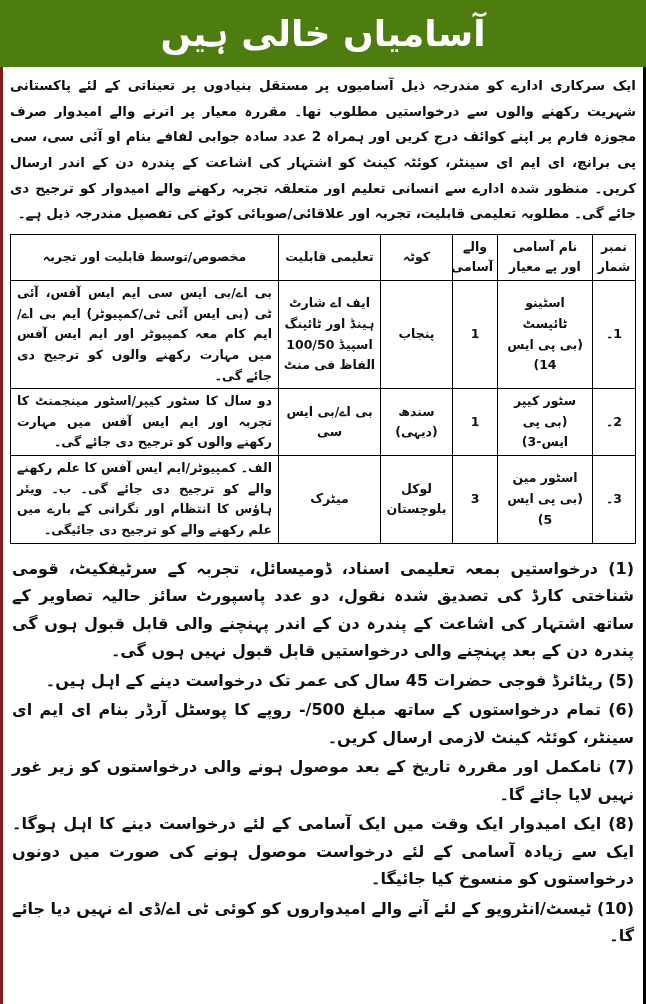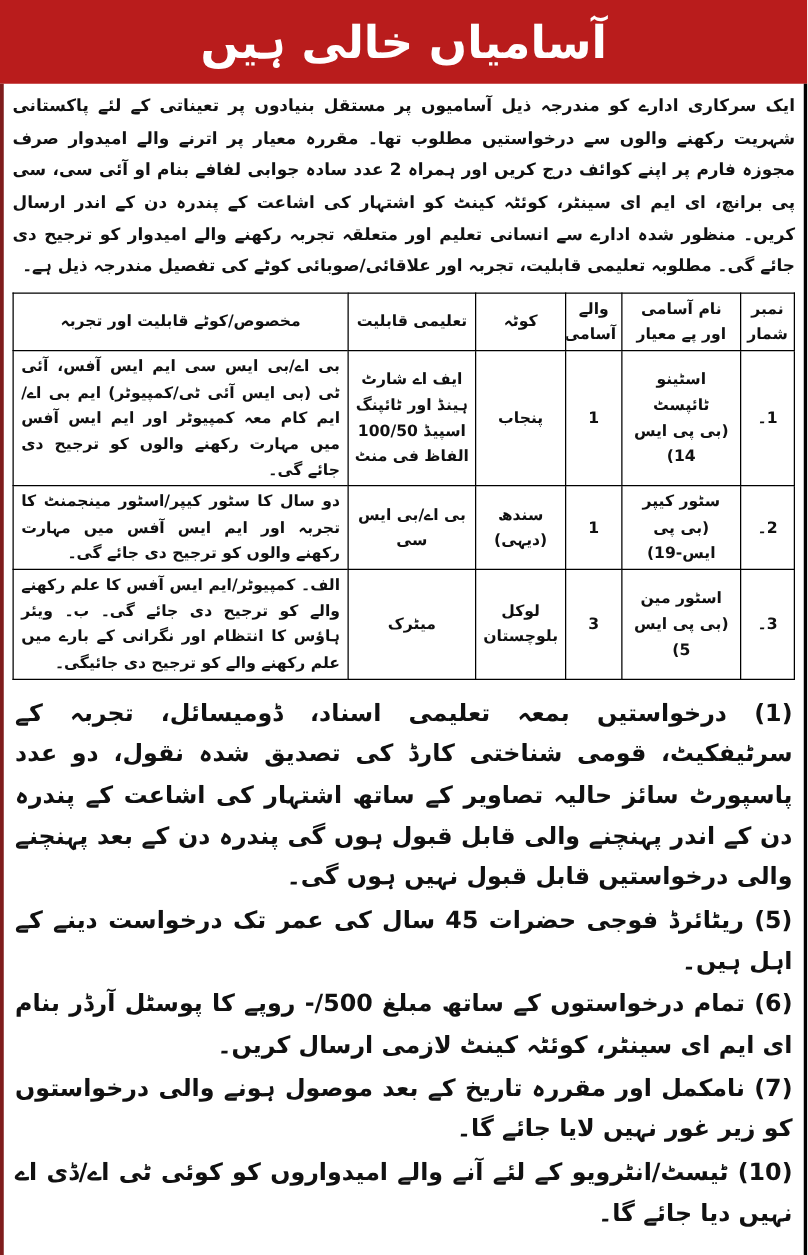--- a/index.html
+++ b/index.html
@@ -9,7 +9,7 @@
     width: 646px; height: 1004px; overflow: hidden; position: relative;
     background: #ffffff; color: #111111; direction: rtl; margin: 0 auto;
   }
-  .banner { background: #b91c1c; color: #ffffff; }
+  .banner { background: #4d7c0f; color: #ffffff; }
   .top-banner {
     height: 67px; display: flex; align-items: center; justify-content: center;
   }

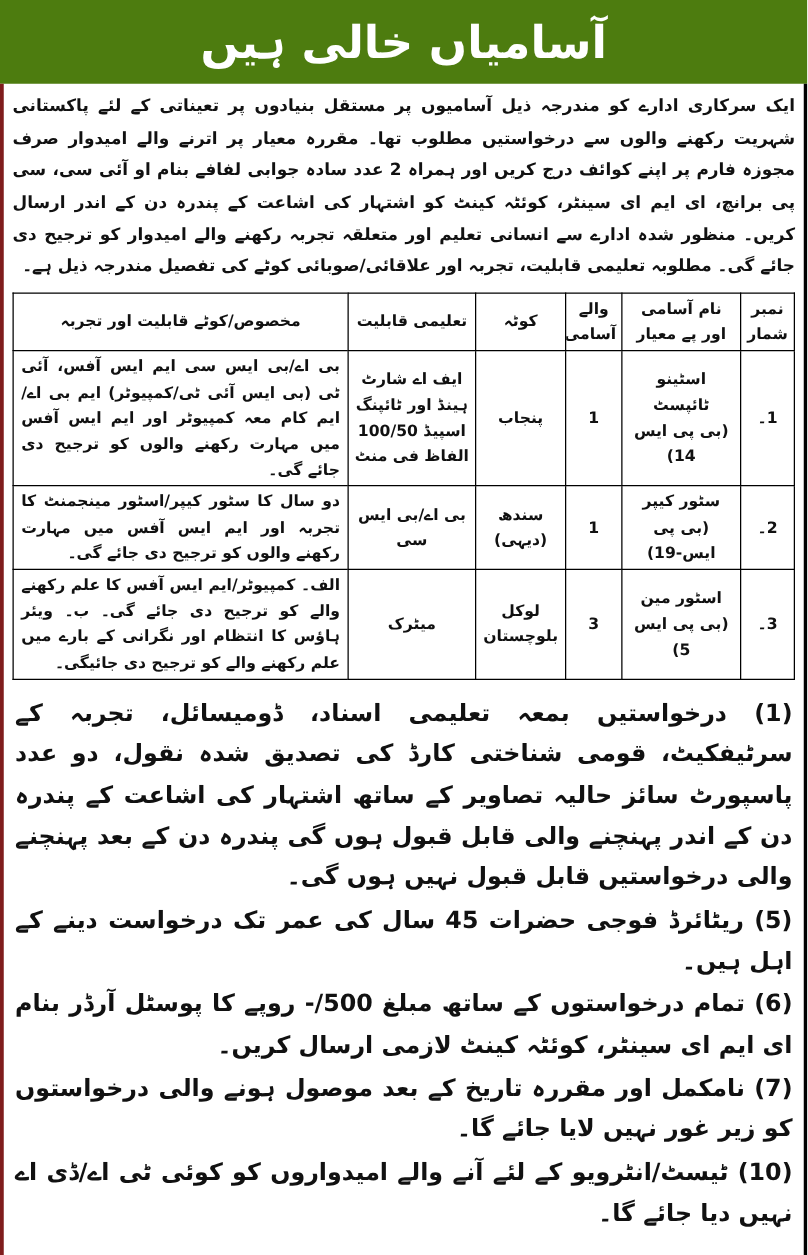--- a/index.html
+++ b/index.html
@@ -90,7 +90,7 @@
             <th>والے آسامی</th>
             <th>کوٹہ</th>
             <th>تعلیمی قابلیت</th>
-            <th>مخصوص/کوٹے قابلیت اور تجربہ</th>
+            <th>مخصوص/توسط قابلیت اور تجربہ</th>
           </tr>
       </thead>
       <tbody id="tbody">

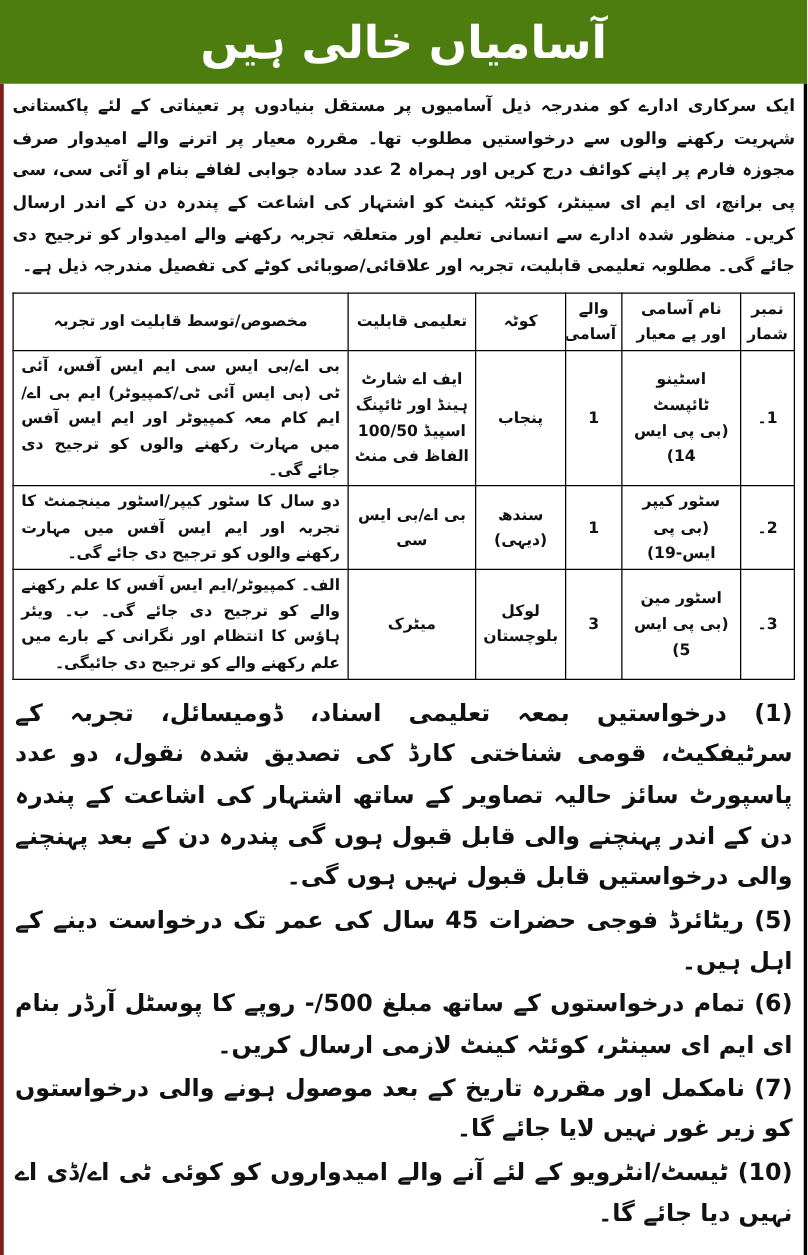--- a/index.html
+++ b/index.html
@@ -106,7 +106,7 @@
           <tr>
             <td class="cell-sno">2۔</td>
             <td class="cell-post">سٹور کیپر
-(بی پی ایس-19)</td>
+(بی پی ایس-3)</td>
             <td class="cell-count">1</td>
             <td class="cell-quota">سندھ (دیہی)</td>
             <td class="cell-edu">بی اے/بی ایس سی</td>

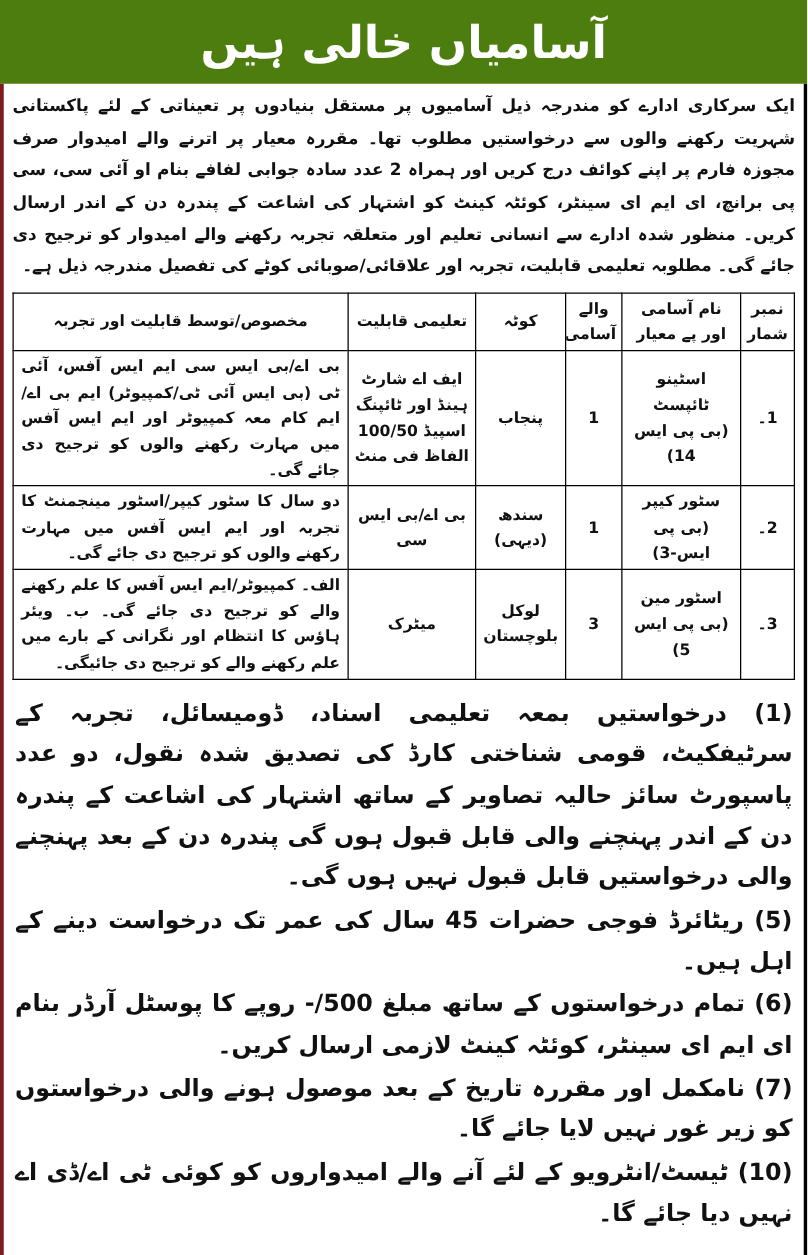--- a/index.html
+++ b/index.html
@@ -47,7 +47,7 @@
   }
   .terms { padding: 2px 2px 0 2px; }
   .term {
-    font-size: 19px; line-height: 1.72; font-weight: 600;
+    font-size: 16px; line-height: 1.72; font-weight: 600;
     text-align: justify; text-align-last: right; margin-bottom: 2px;
   }
   .bottom-banner {

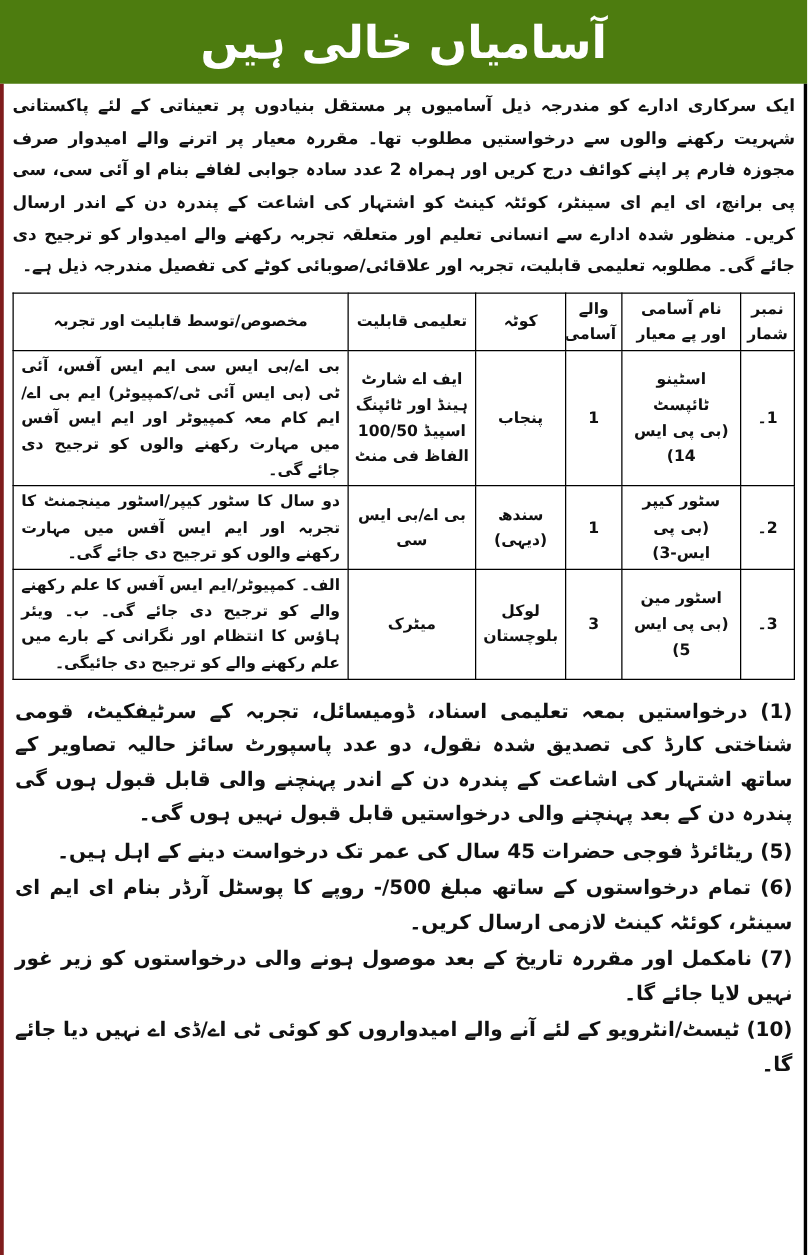--- a/index.html
+++ b/index.html
@@ -129,6 +129,7 @@
         <div class="term">(5) ریٹائرڈ فوجی حضرات 45 سال کی عمر تک درخواست دینے کے اہل ہیں۔</div>
         <div class="term">(6) تمام درخواستوں کے ساتھ مبلغ 500/- روپے کا پوسٹل آرڈر بنام ای ایم ای سینٹر، کوئٹہ کینٹ لازمی ارسال کریں۔</div>
         <div class="term">(7) نامکمل اور مقررہ تاریخ کے بعد موصول ہونے والی درخواستوں کو زیر غور نہیں لایا جائے گا۔</div>
+        <div class="term">(8) ایک امیدوار ایک وقت میں ایک آسامی کے لئے درخواست دینے کا اہل ہوگا۔ ایک سے زیادہ آسامی کے لئے درخواست موصول ہونے کی صورت میں دونوں درخواستوں کو منسوخ کیا جائیگا۔</div>
         <div class="term">(10) ٹیسٹ/انٹرویو کے لئے آنے والے امیدواروں کو کوئی ٹی اے/ڈی اے نہیں دیا جائے گا۔</div>
       </div>
 

